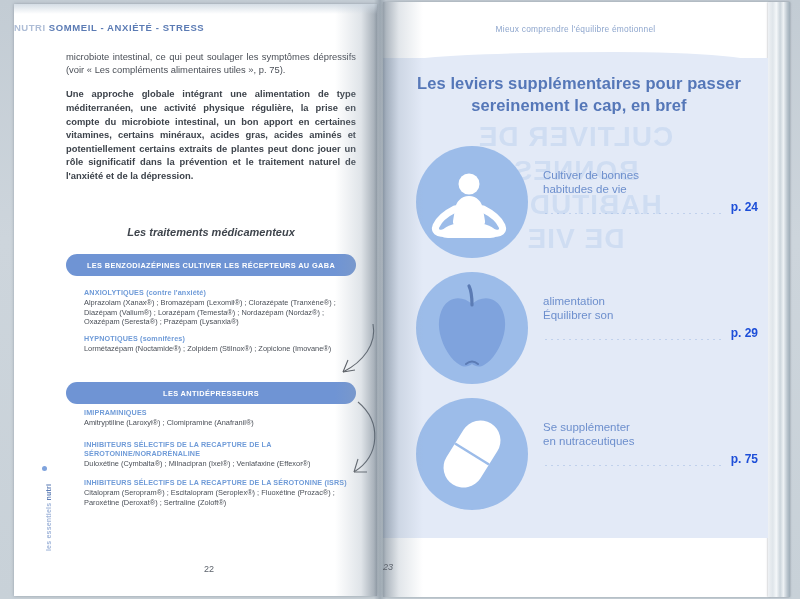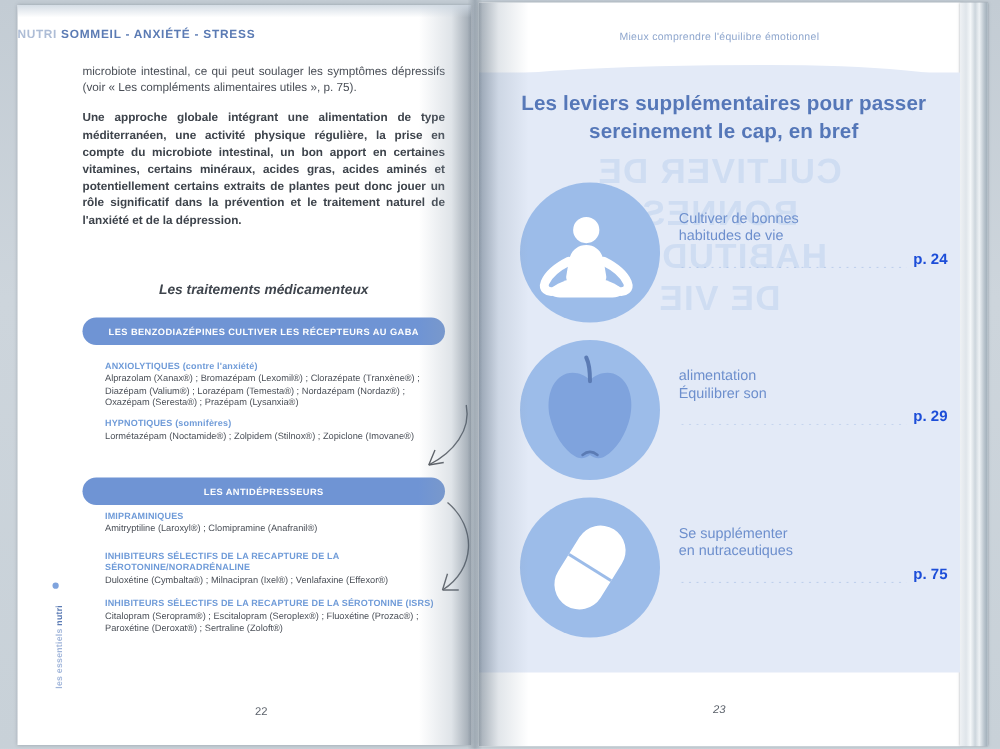--- a/index.html
+++ b/index.html
@@ -186,7 +186,7 @@
   }
 
   .pgnum-r{
-    position:absolute;left:0;top:560px;width:385px;text-align:center;
+    position:absolute;left:0;top:560px;width:385px;
     font-size:9px;color:#5c626b;z-index:8;font-style:italic;
   }
 </style>

